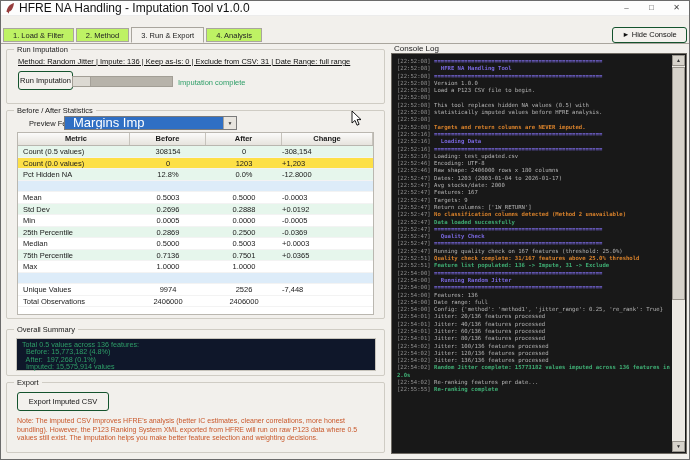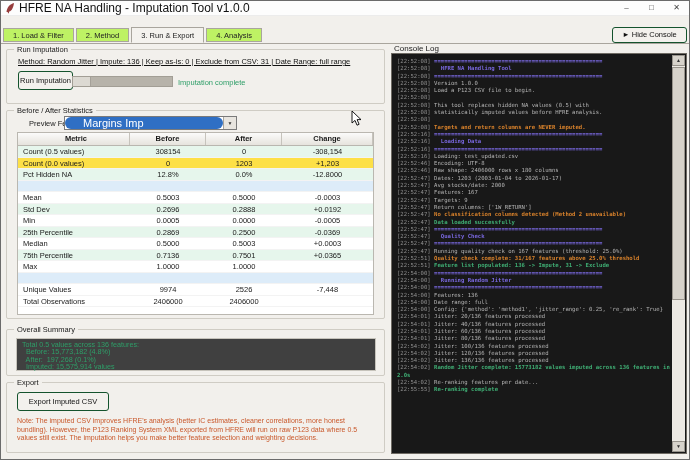--- a/index.html
+++ b/index.html
@@ -45,7 +45,7 @@
   
   .preview-label { position:absolute; left:22px; top:8px; font-size:7.5px; }
   .combo { position:absolute; left:57px; top:5px; width:173px; height:14px; border:1px solid #7a7a7a; background:#fff; display:flex; }
-  .combo-field { flex:1; background:#2f6fc4; color:#fff; font-size:11px; line-height:12px; padding-left:18px; white-space:nowrap; overflow:hidden;border-radius:6px; }
+  .combo-field { flex:1; background:#2f6fc4; color:#fff; font-size:13px; line-height:12px; padding-left:8px; white-space:nowrap; overflow:hidden; }
   .combo-btn { width:13px; background:#e8e5df; border-left:1px solid #a8a49c; text-align:center; font-size:5px; line-height:12px; color:#333; }
 
   .table-wrap { position:absolute; left:10px; top:21px; width:357px; height:183px; background:#fff; border:1px solid #bab7b0; overflow:hidden; }

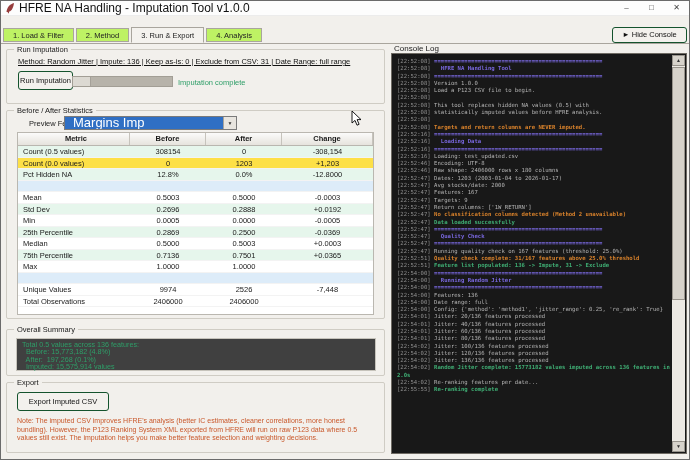--- a/index.html
+++ b/index.html
@@ -56,7 +56,7 @@
   .col-m { width:112px; padding-left:5px; text-align:left; }
   .col-b { width:76px;  text-align:center; }
   .col-a { width:76px;  text-align:center; }
-  .col-c { width:91px;  text-align:center; }
+  .col-c { width:91px;  }
   .hl-positive  { background:#e6f6ec; }
   .hl-negative  { background:#fde047; }
   .hl-separator { background:#ddecf9; }

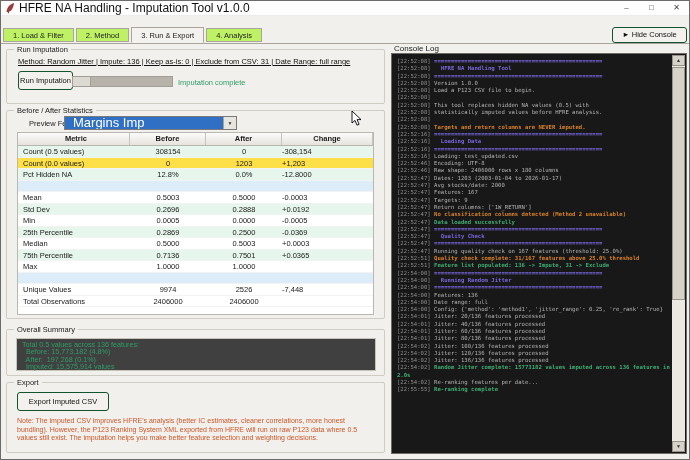--- a/index.html
+++ b/index.html
@@ -63,7 +63,7 @@
   .hl-none      { background:#ffffff; }
 
   
-  .summary-box { position:absolute; left:9px; top:8px; width:360px; height:33px; border:1px solid #c6c3bb; background:#404040; padding:2px 5px; }
+  .summary-box { position:absolute; left:9px; top:8px; width:360px; height:33px; border:1px solid #c6c3bb; background:#0f172a; padding:2px 5px; }
   .summary-line { font-size:7.2px; line-height:7.4px; color:#2e9e68; white-space:pre; }
 
   

